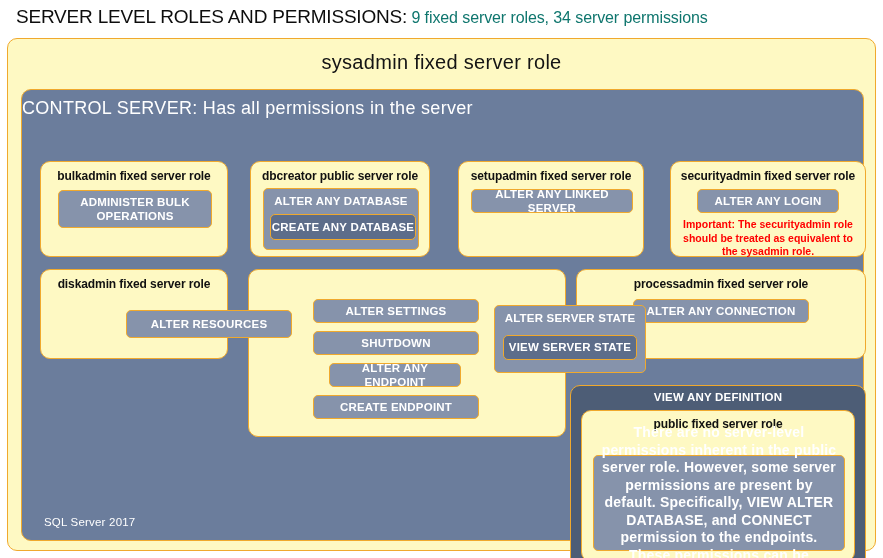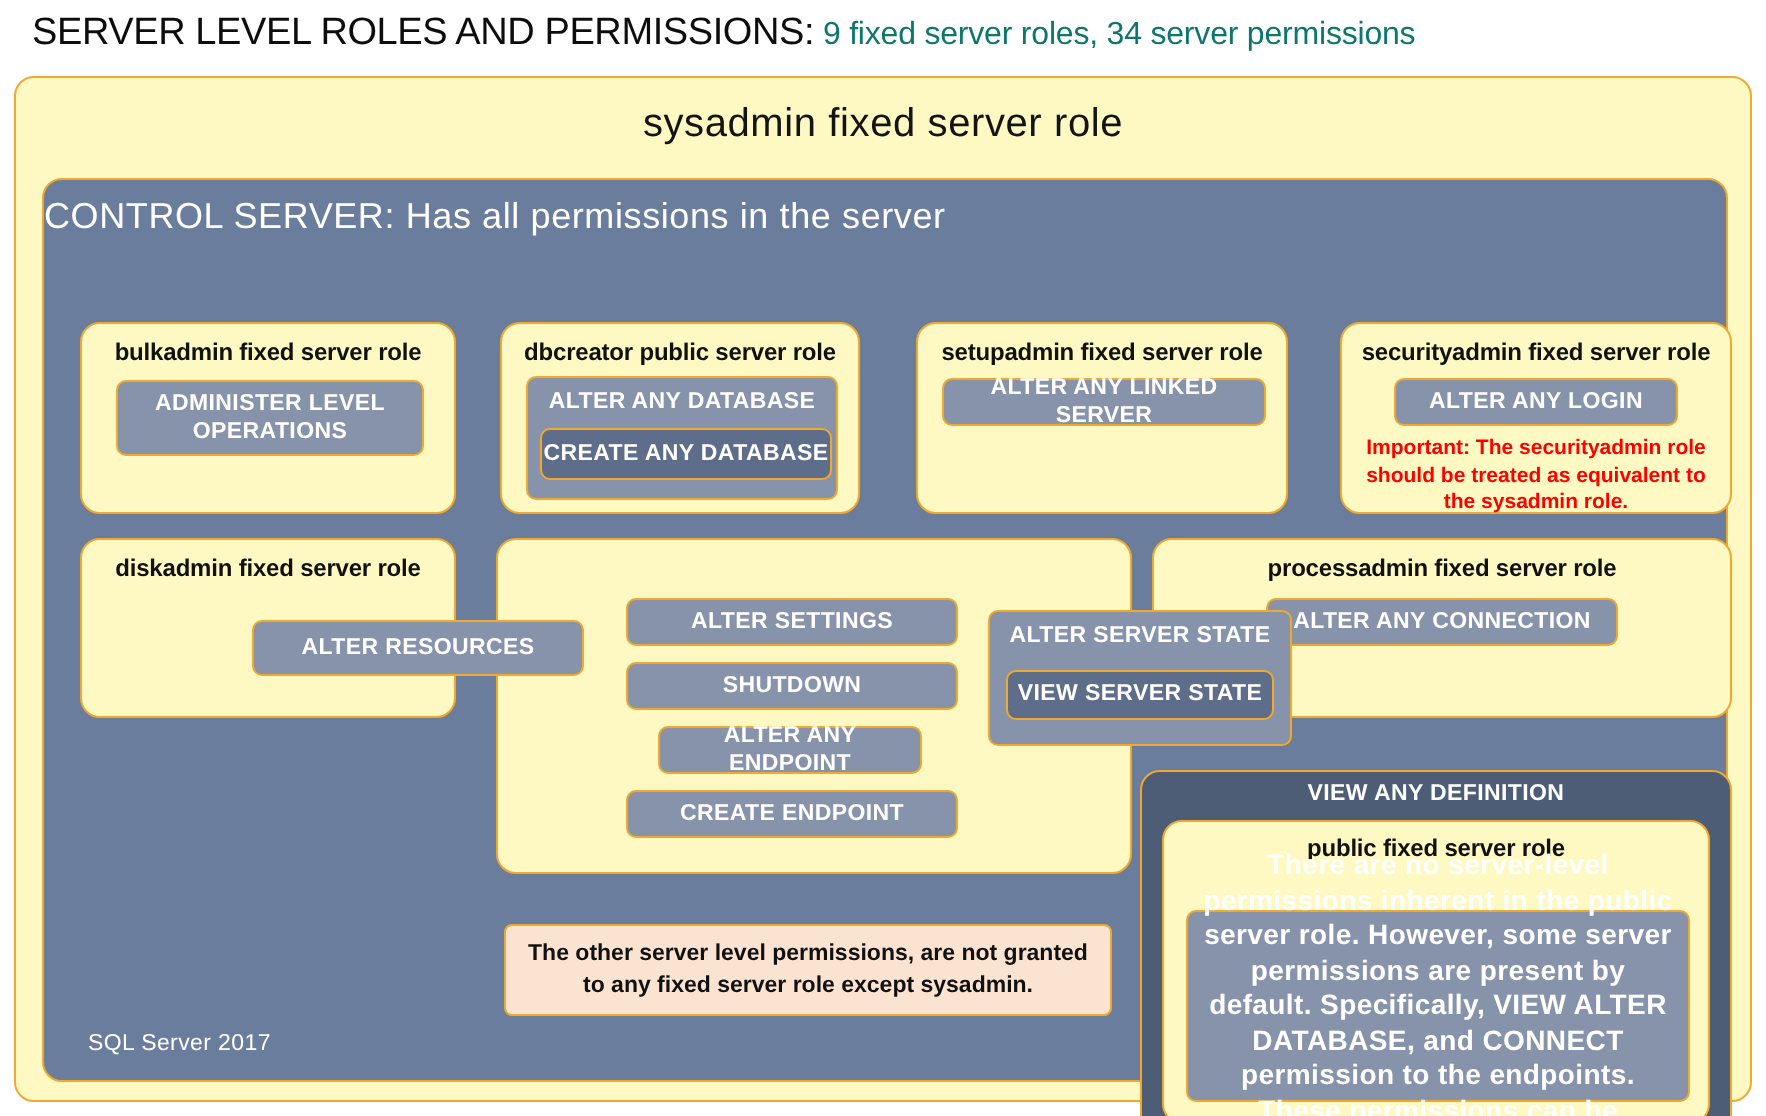--- a/index.html
+++ b/index.html
@@ -144,7 +144,7 @@
 
     <div class="panel cream" id="bulkadmin-box">
       <div class="role-title" style="top:7px;">bulkadmin fixed server role</div>
-      <div class="perm" style="left:17px;top:28px;width:154px;height:38px;">ADMINISTER  LEVEL OPERATIONS</div>
+      <div class="perm" style="left:17px;top:28px;width:154px;height:38px;">ADMINISTER  BULK OPERATIONS</div>
     </div>
 
     <div class="panel cream" id="dbcreator-box">

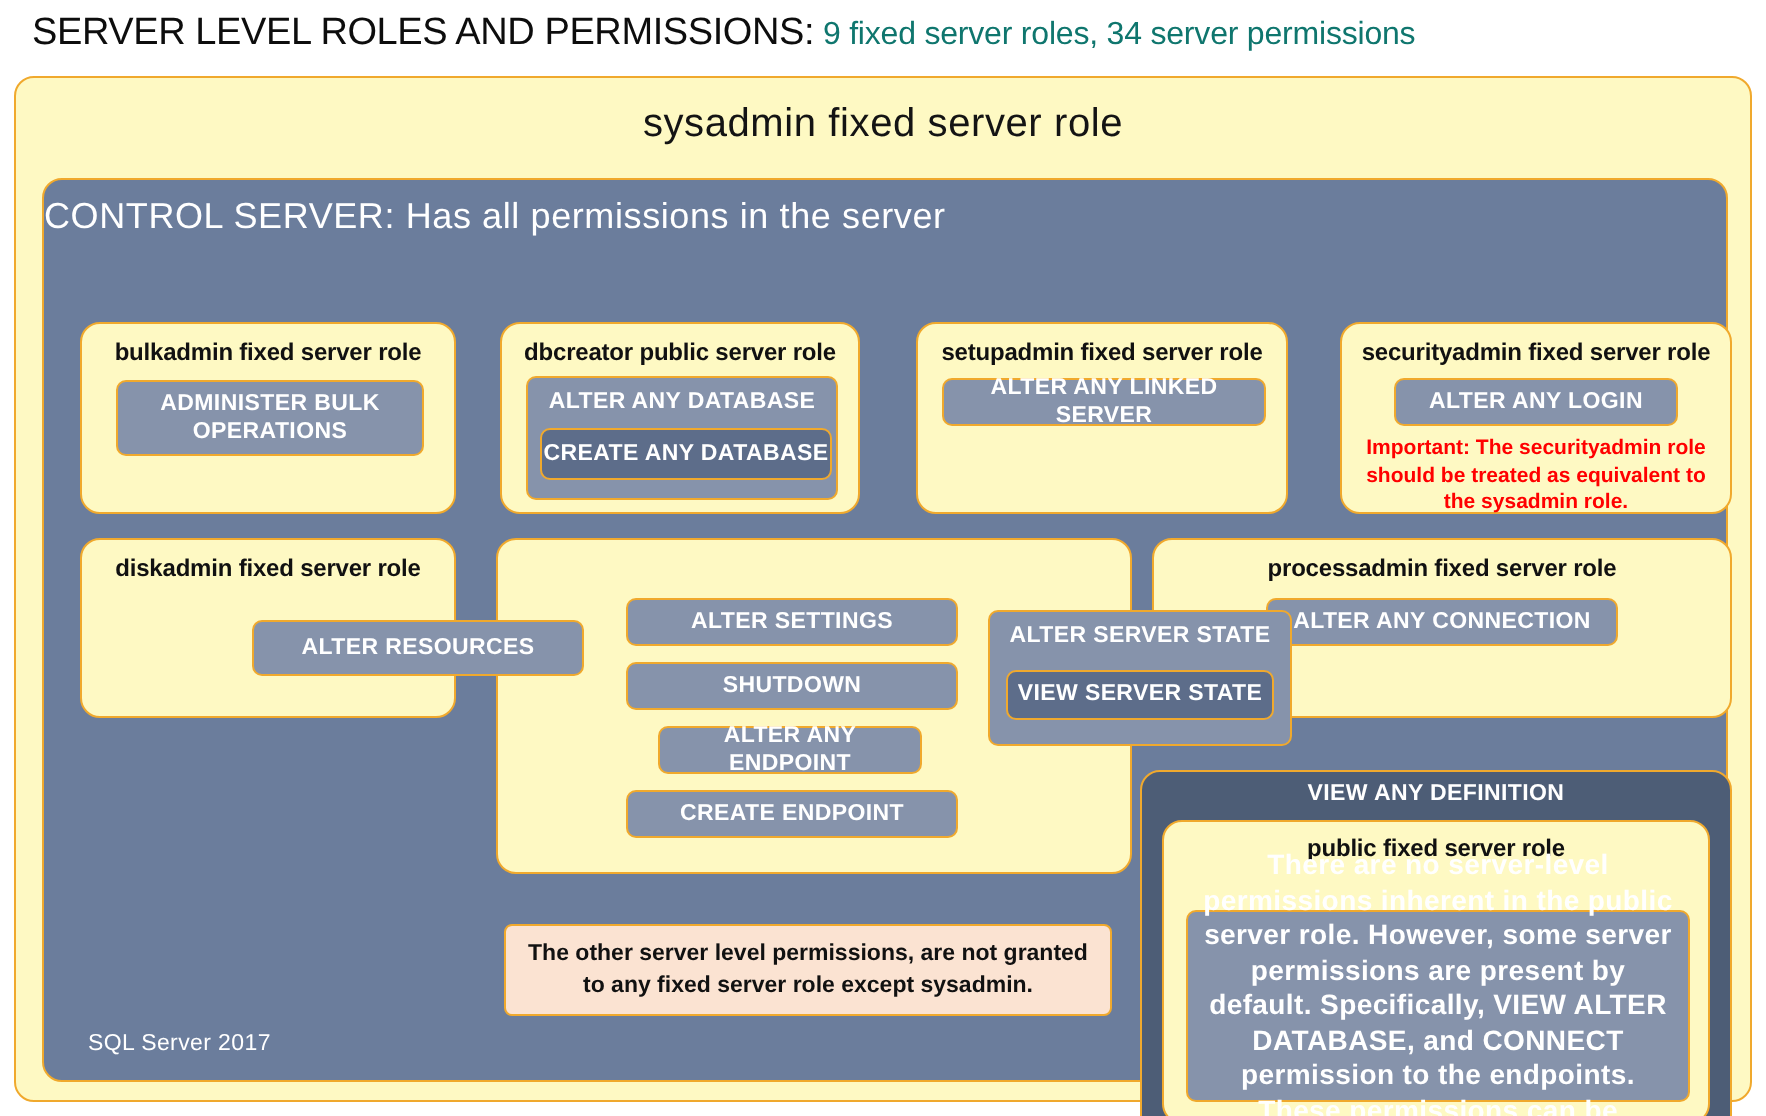--- a/index.html
+++ b/index.html
@@ -193,7 +193,6 @@
       </div>
     </div>
 
-    <div class="panel" id="other-note">The other server level permissions,  are not granted to any fixed server role except sysadmin.</div>
 
     <div id="footer-label">SQL Server 2017</div>
 

